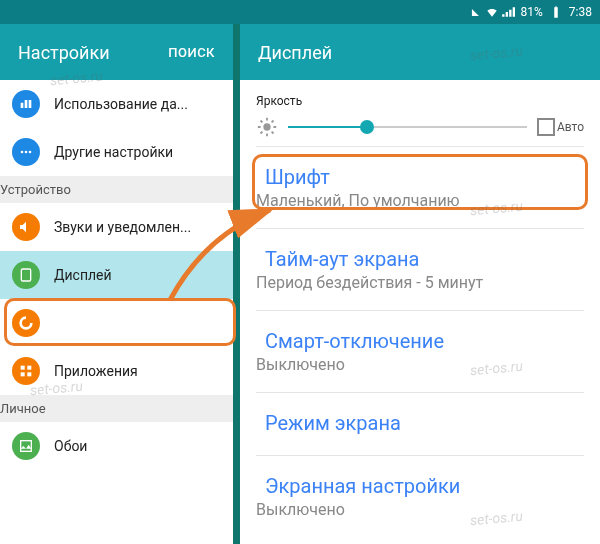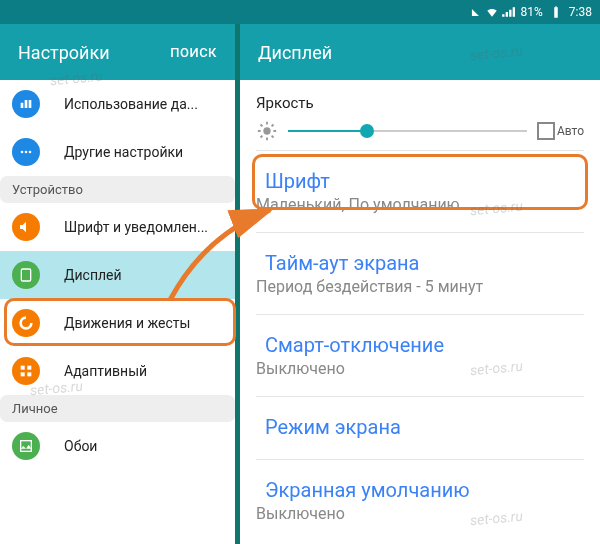--- a/index.html
+++ b/index.html
@@ -11,7 +11,7 @@
 
   .main { display: flex; height: calc(100% - 24px); }
 
-  .left-panel { width: 240px; display: flex; flex-direction: column; border-right: 5px solid #0f766e; }
+  .left-panel { width: 240px; display: flex; flex-direction: column; border-right: 7px solid #0f766e; }
   .left-header { height: 56px; background: #149faa; color: #fff; display: flex; align-items: center; justify-content: space-between; padding: 0 18px; }
   .left-header .title { font-size: 18px; font-weight: 400; }
   .left-header .search { font-size: 13px; font-weight: 500; letter-spacing: 0.5px; }

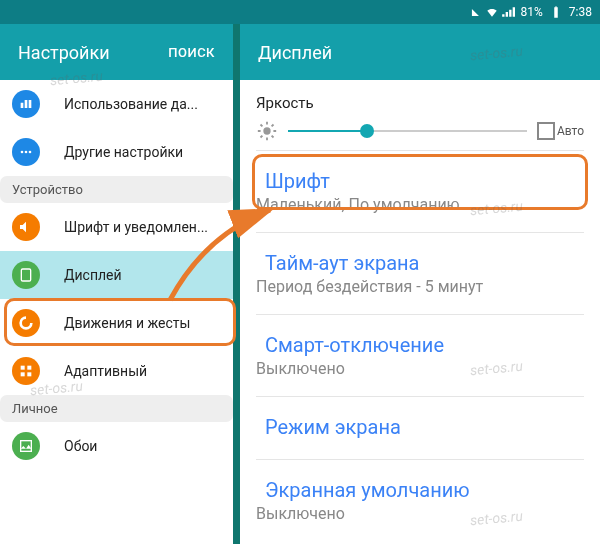--- a/index.html
+++ b/index.html
@@ -18,7 +18,7 @@
 
   .nav-list { flex: 1; overflow: hidden; }
   .section-header { background: #eeeeee; color: #555; font-size: 13px; padding: 6px 12px; border-radius: 7px; }
-  .nav-item { display: flex; align-items: center; height: 48px; padding: 0 12px; gap: 24px; font-size: 14px; color: #222; position: relative; }
+  .nav-item { display: flex; align-items: center; height: 48px; padding: 0 12px; gap: 14px; font-size: 14px; color: #222; position: relative; }
   .nav-item .icon-wrap { width: 28px; height: 28px; border-radius: 50%; display: flex; align-items: center; justify-content: center; flex-shrink: 0; }
   .nav-item .icon-wrap svg { width: 16px; height: 16px; fill: #fff; }
   .nav-item.active { background: #b2e6ec; }

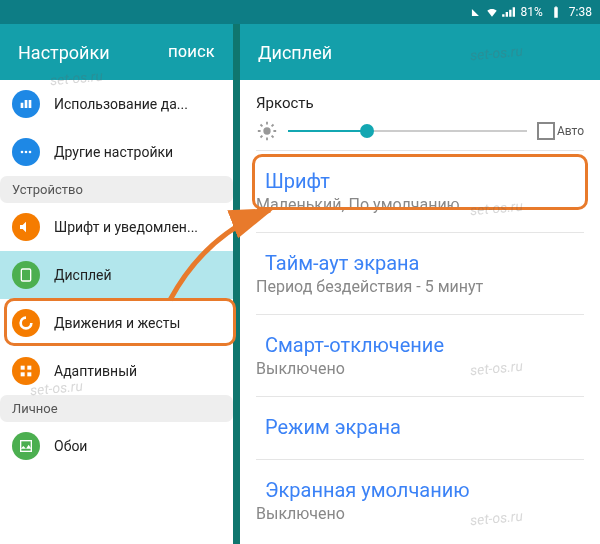--- a/index.html
+++ b/index.html
@@ -28,7 +28,7 @@
   .right-header { height: 56px; background: #149faa; color: #fff; display: flex; align-items: center; padding: 0 18px; font-size: 18px; }
   .content { flex: 1; padding: 14px 16px 0 16px; overflow: hidden; }
   .brightness-block { margin-bottom: 8px; }
-  .brightness-block .label { font-size: 15px; color: #222; margin-bottom: 8px; }
+  .brightness-block .label { font-size: 12px; color: #222; margin-bottom: 8px; }
   .brightness-row { display: flex; align-items: center; gap: 10px; }
   .brightness-row svg { width: 22px; height: 22px; fill: #999; flex-shrink: 0; }
   .slider { flex: 1; position: relative; height: 20px; display: flex; align-items: center; }

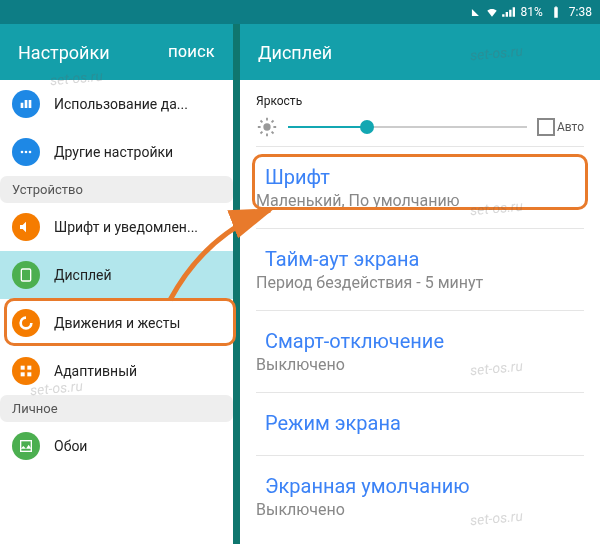--- a/index.html
+++ b/index.html
@@ -17,7 +17,7 @@
   .left-header .search { font-size: 13px; font-weight: 500; letter-spacing: 0.5px; }
 
   .nav-list { flex: 1; overflow: hidden; }
-  .section-header { background: #eeeeee; color: #555; font-size: 13px; padding: 6px 12px; border-radius: 7px; }
+  .section-header { background: #eeeeee; color: #555; font-size: 13px; padding: 6px 0; }
   .nav-item { display: flex; align-items: center; height: 48px; padding: 0 12px; gap: 14px; font-size: 14px; color: #222; position: relative; }
   .nav-item .icon-wrap { width: 28px; height: 28px; border-radius: 50%; display: flex; align-items: center; justify-content: center; flex-shrink: 0; }
   .nav-item .icon-wrap svg { width: 16px; height: 16px; fill: #fff; }

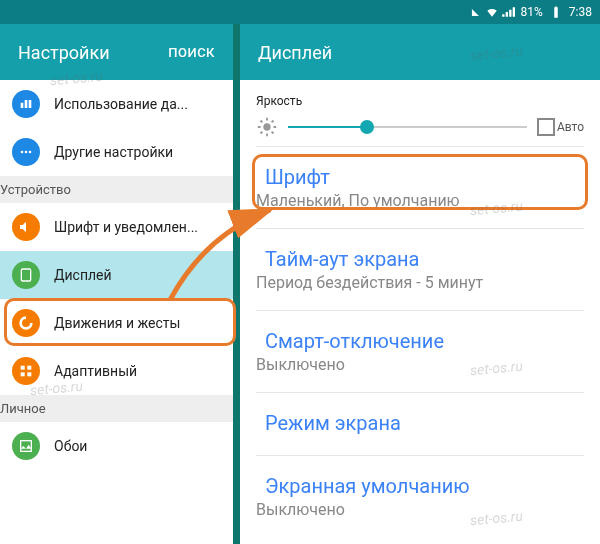--- a/index.html
+++ b/index.html
@@ -106,7 +106,7 @@
               <path d="M3 9v6h4l5 5V4L7 9z"></path>
             </svg>
           </span>
-        <span class="label">Шрифт и уведомлен...</span>
+        <span class="label">Звуки и уведомлен...</span>
       </div>
       <div class="nav-item active">
         <span class="icon-wrap" style="background:#4caf50">

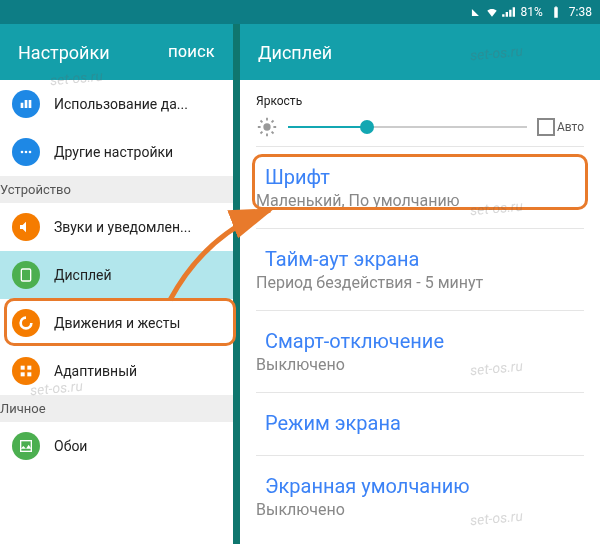--- a/index.html
+++ b/index.html
@@ -122,7 +122,6 @@
               <path d="M12 2a10 10 0 1 0 10 10h-4a6 6 0 1 1-6-6z"></path>
             </svg>
           </span>
-        <span class="label">Движения и жесты</span>
       </div>
       <div class="nav-item">
         <span class="icon-wrap" style="background:#f57c00">

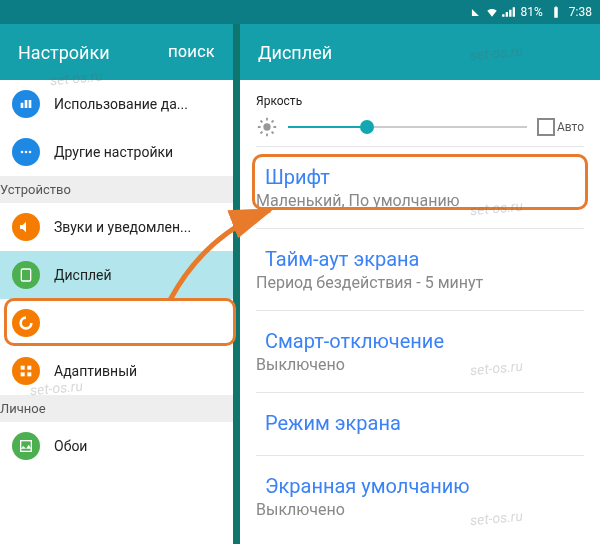--- a/index.html
+++ b/index.html
@@ -132,7 +132,7 @@
               <rect x="14" y="14" width="6" height="6"></rect>
             </svg>
           </span>
-        <span class="label">Адаптивный</span>
+        <span class="label">Приложения</span>
       </div>
       <div class="section-header">Личное</div>
       <div class="nav-item">

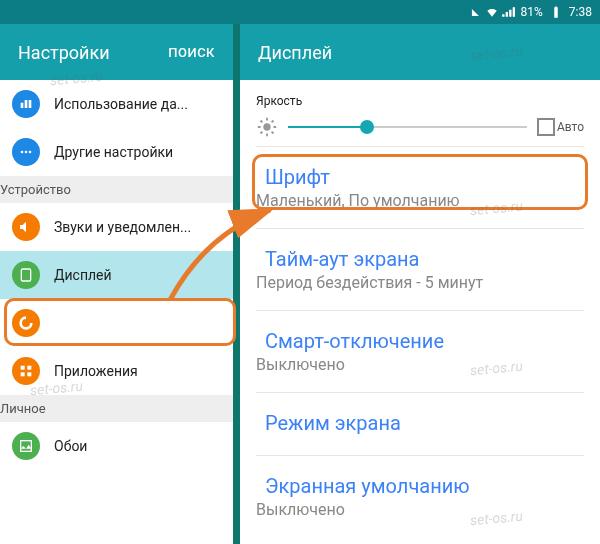--- a/index.html
+++ b/index.html
@@ -191,7 +191,7 @@
       </div>
       <div class="divider"></div>
       <div class="setting-row">
-        <div class="row-title">Экранная умолчанию</div>
+        <div class="row-title">Экранная настройки</div>
         <div class="row-sub">Выключено</div>
       </div>
     </div>

